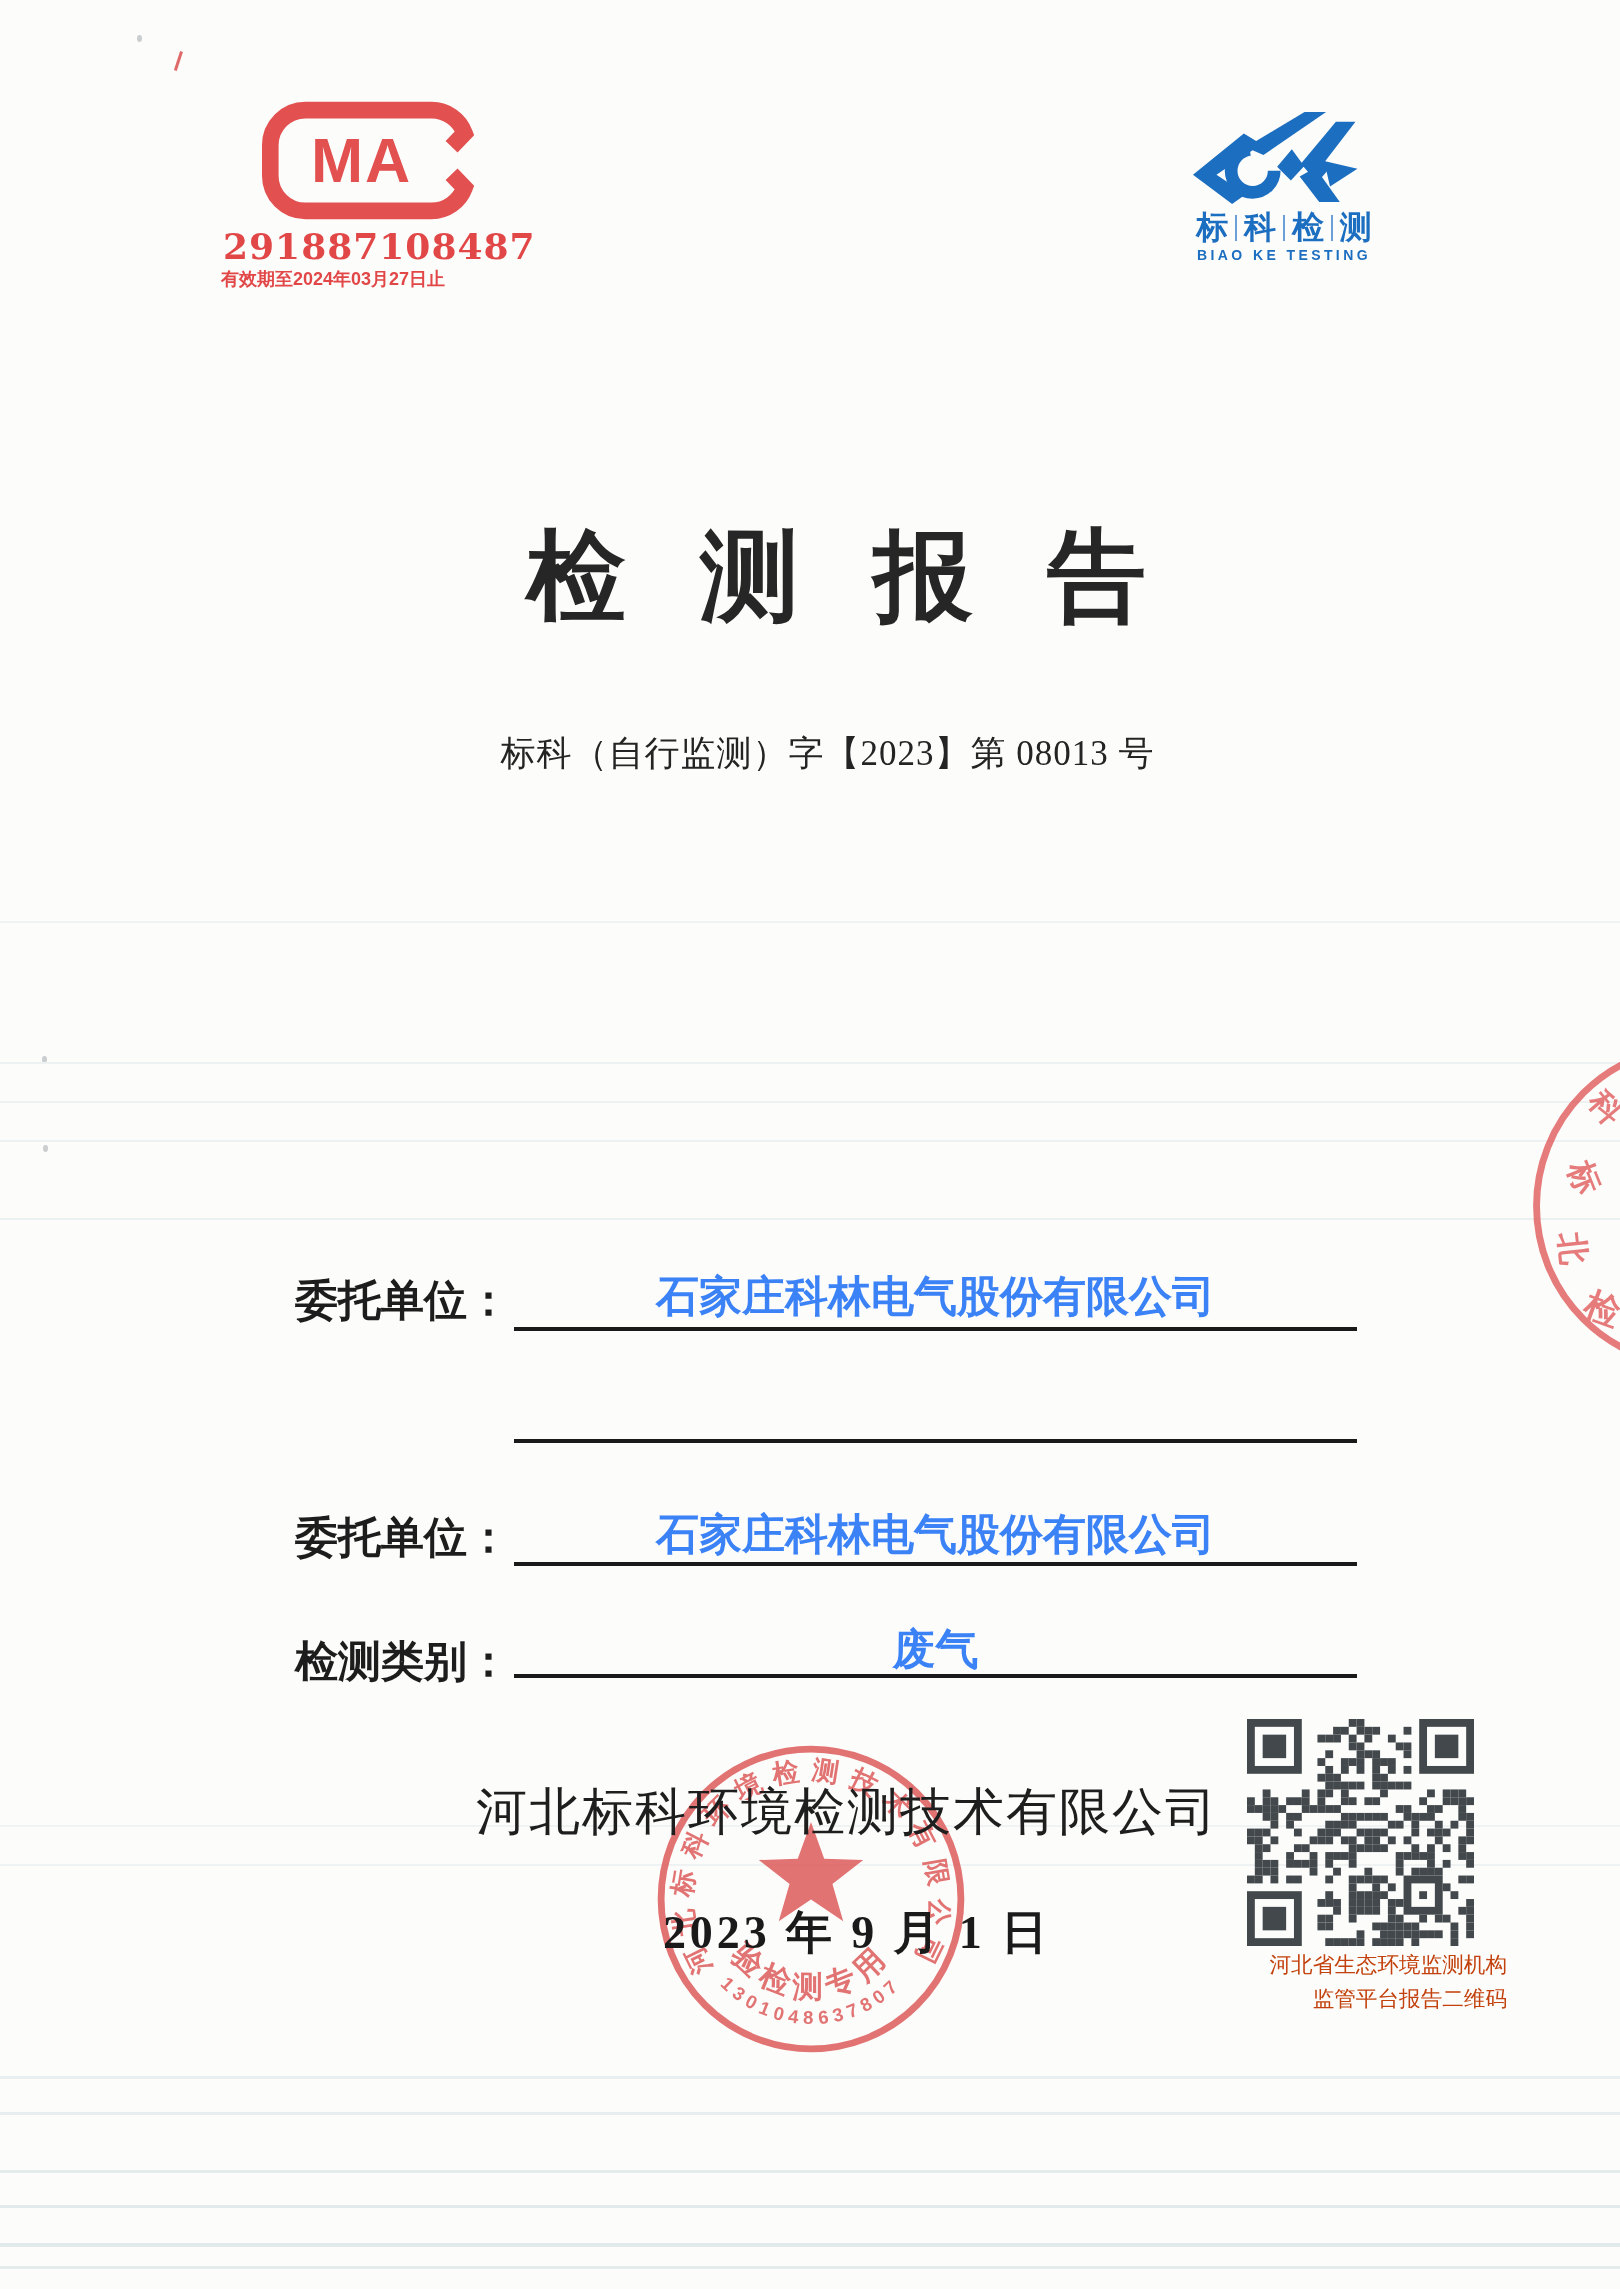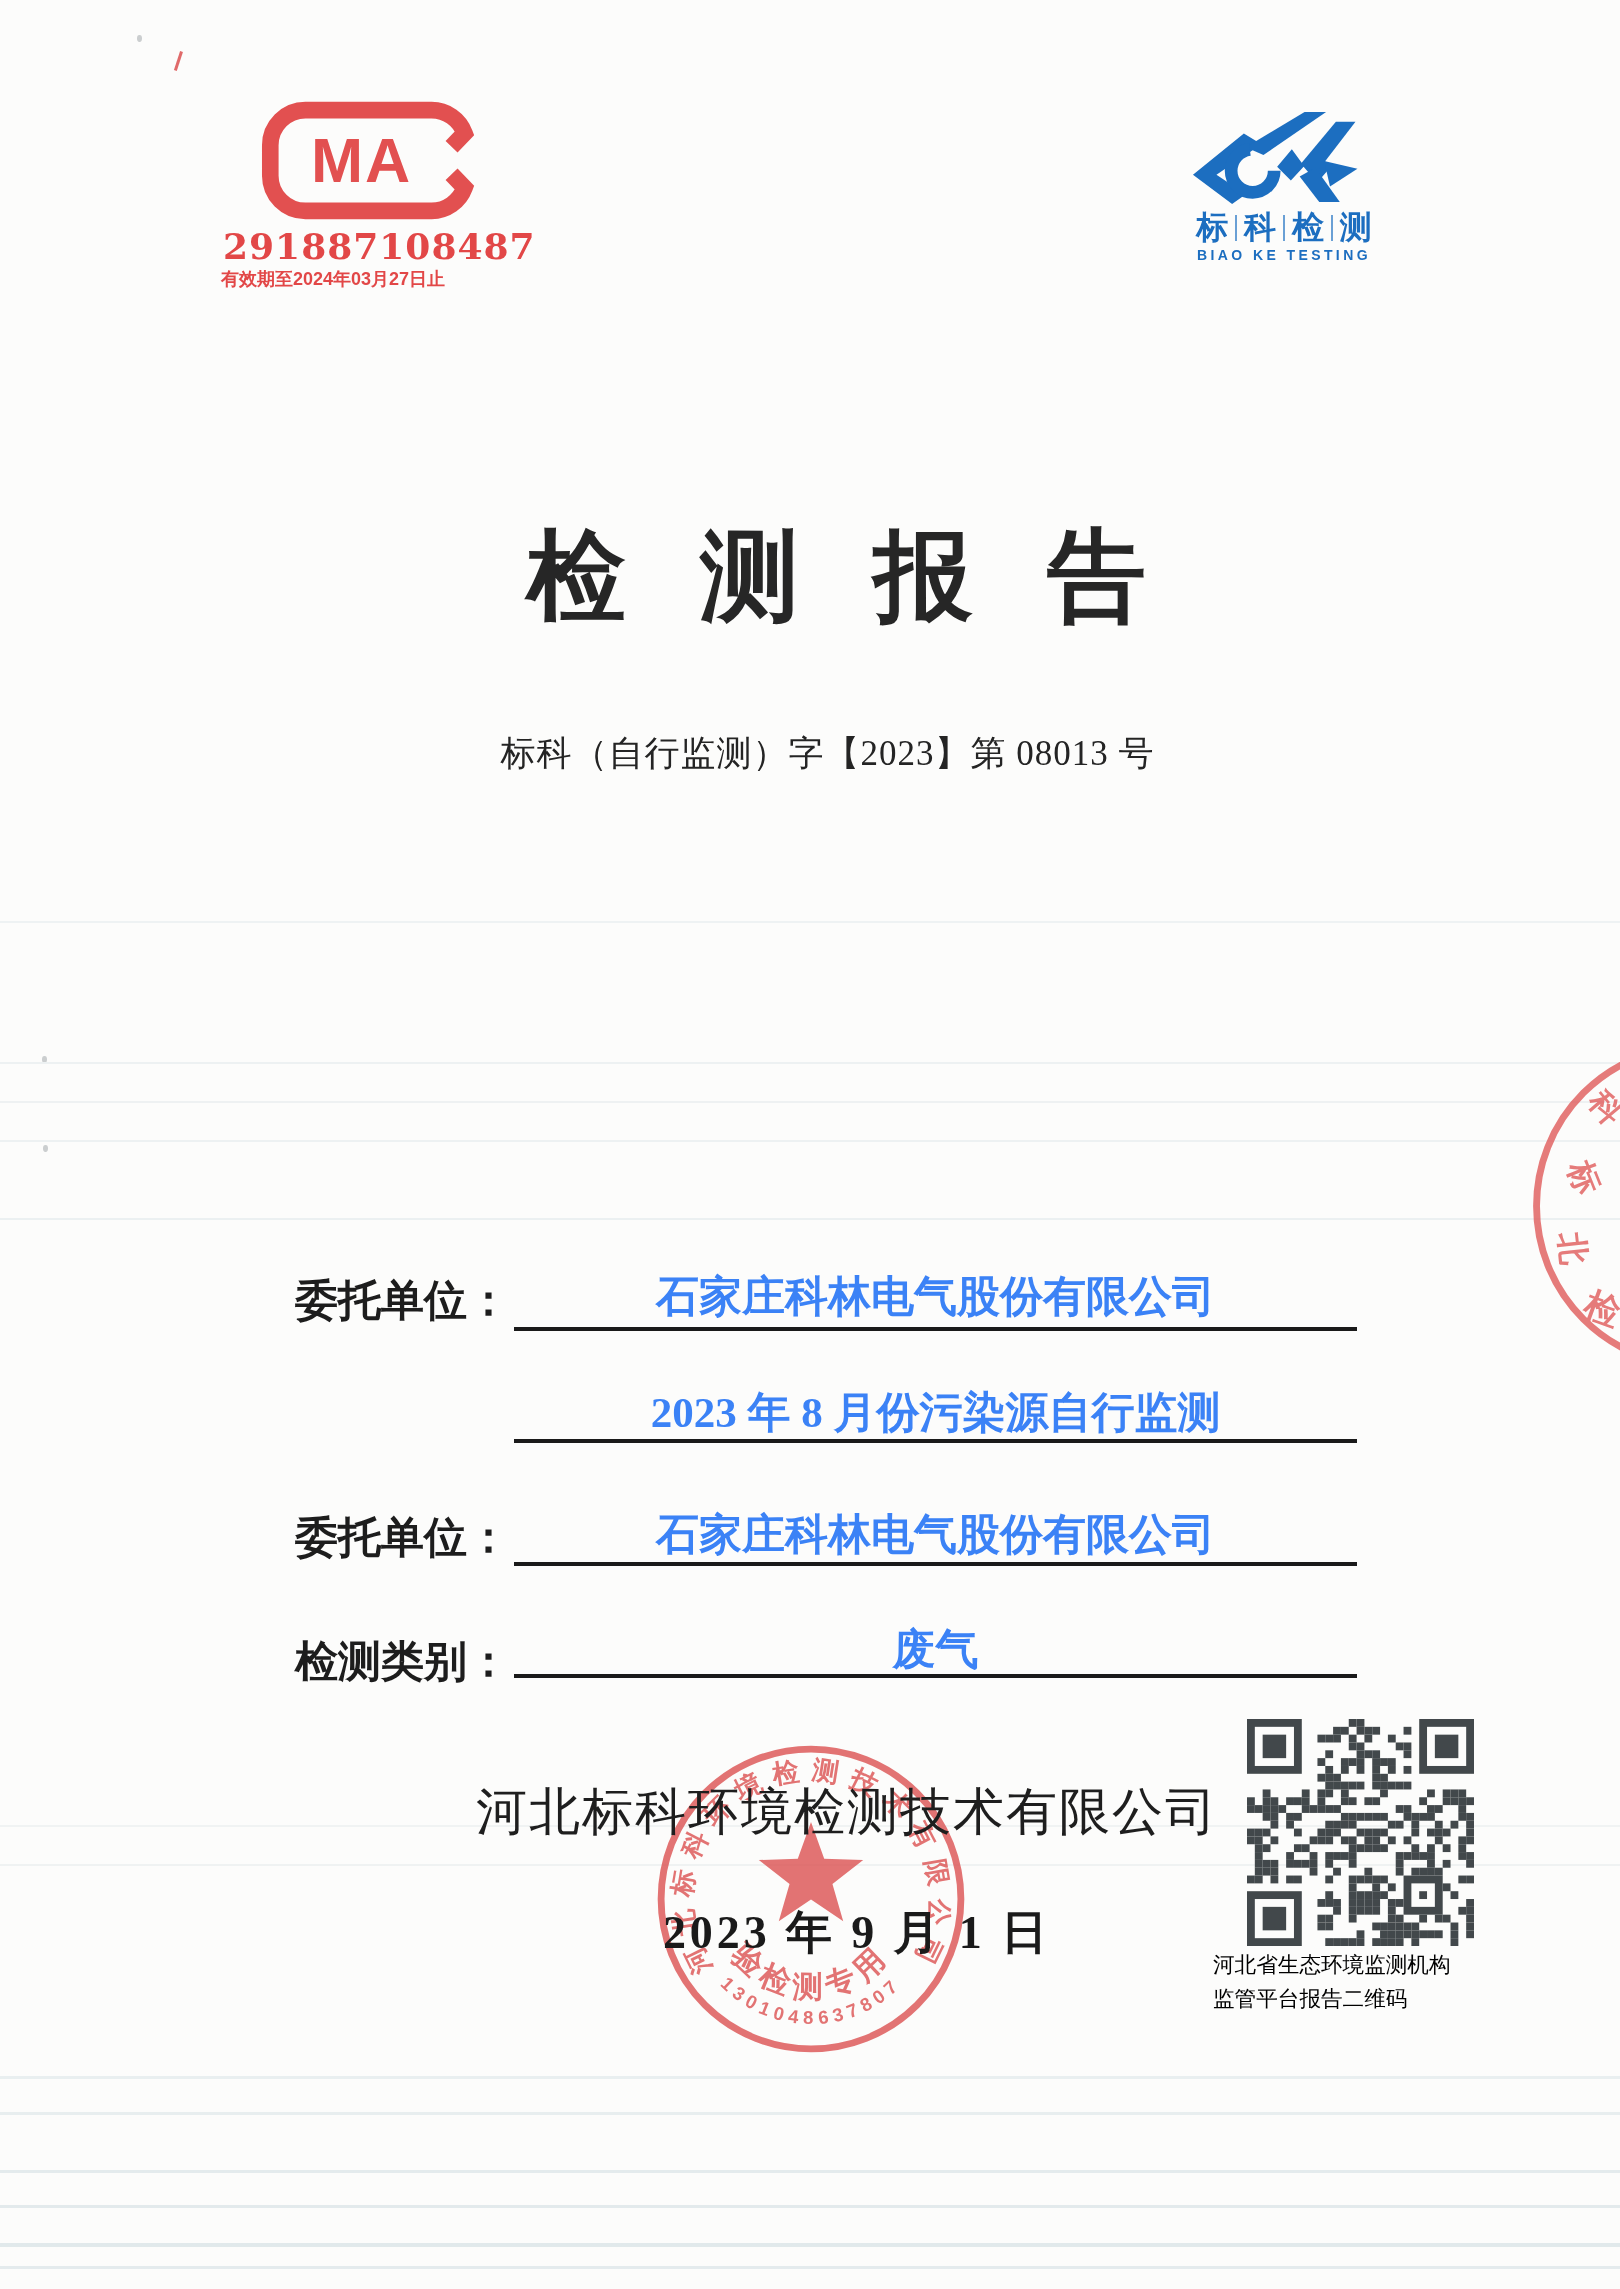--- a/index.html
+++ b/index.html
@@ -145,7 +145,6 @@
   <div class="field-value val-1">石家庄科林电气股份有限公司</div>
   <div class="rule rule-1"></div>
 
-  <div class="field-value val-2">2023 年 8 月份污染源自行监测</div>
   <div class="rule rule-2"></div>
 
   <div class="field-label lbl-3">委托单位：</div>

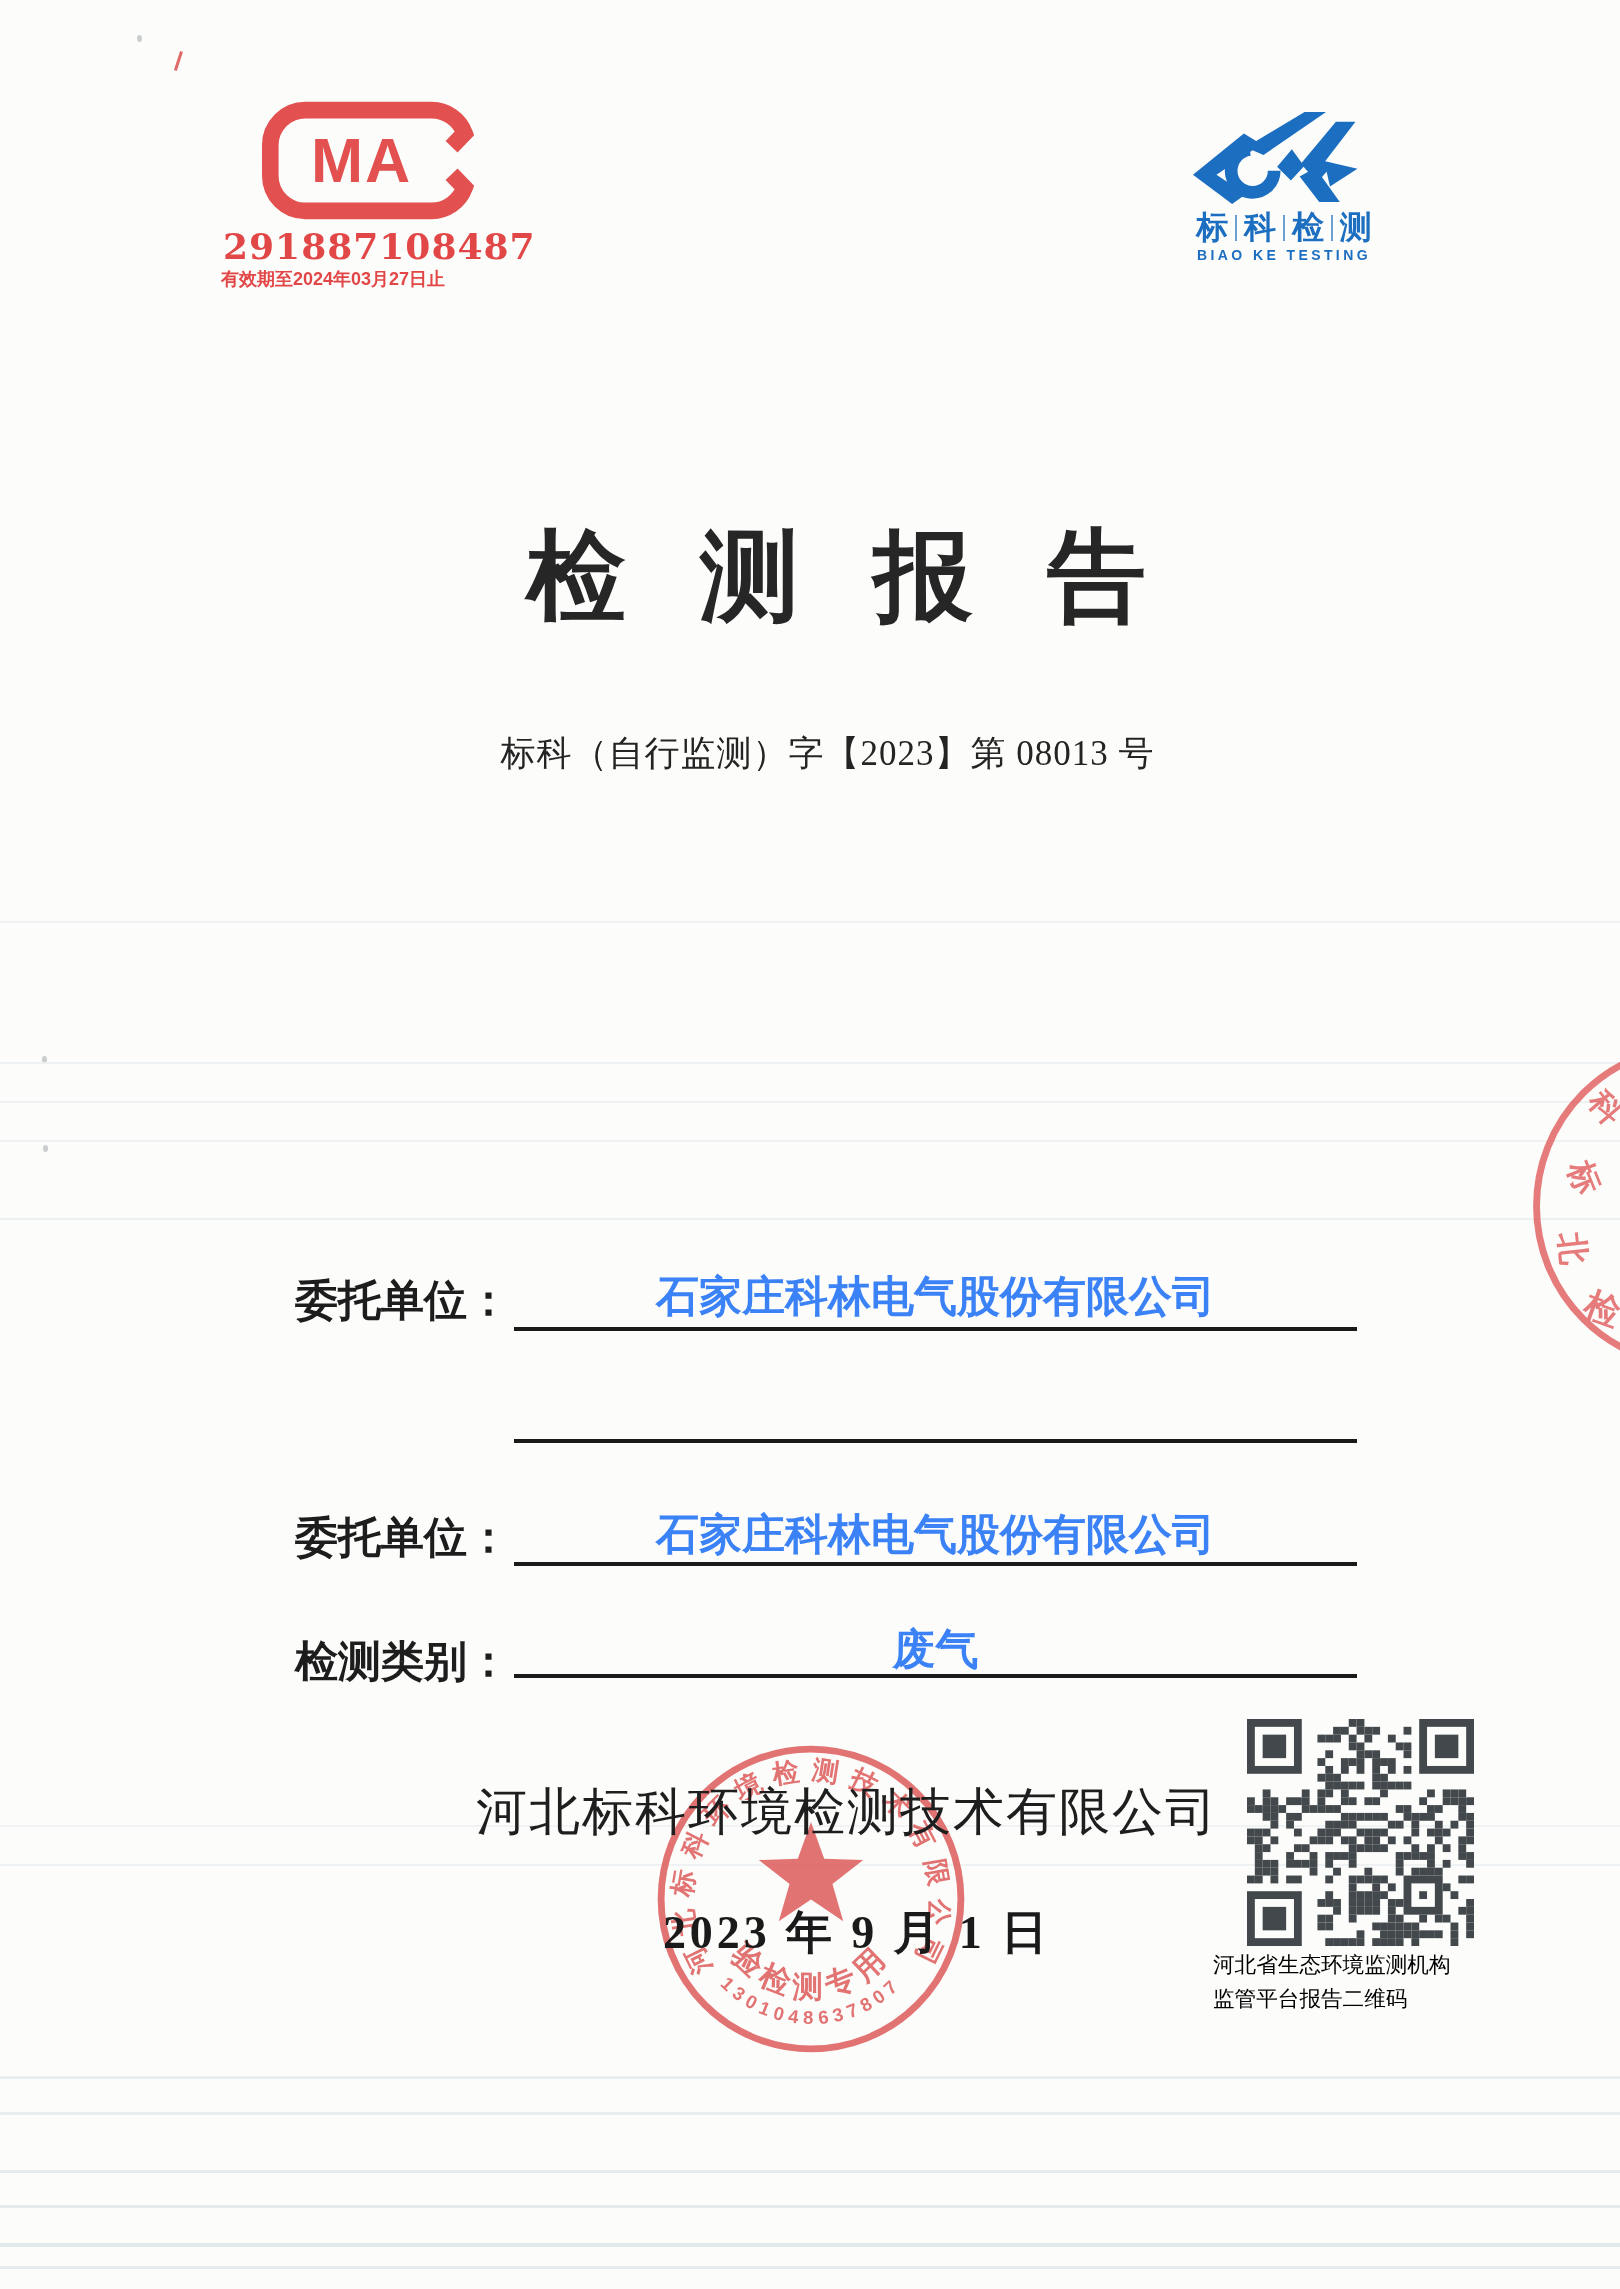--- a/index.html
+++ b/index.html
@@ -78,8 +78,8 @@
 
   
   .qr{position:absolute;left:1247px;top:1719px;width:227px;height:227px;z-index:2;}
-  .qr-caption{position:absolute;left:1213px;width:294px;text-align:left;
-    font-size:21.6px;color:#000000;z-index:2;white-space:nowrap;}
+  .qr-caption{position:absolute;left:1213px;width:294px;text-align:right;
+    font-size:21.6px;color:#c2410c;z-index:2;white-space:nowrap;}
   .qr-cap-1{top:1950px;} .qr-cap-2{top:1984px;}
 </style>
 </head>

